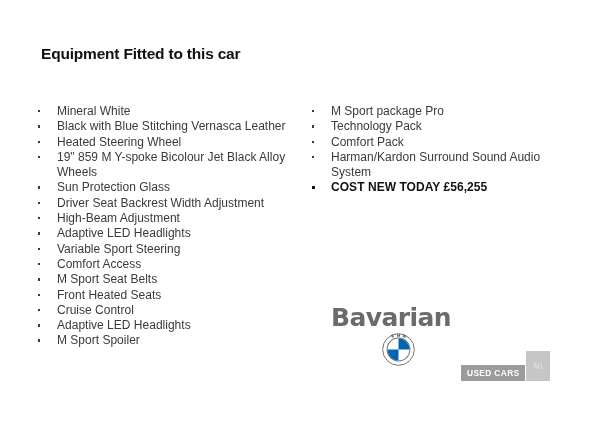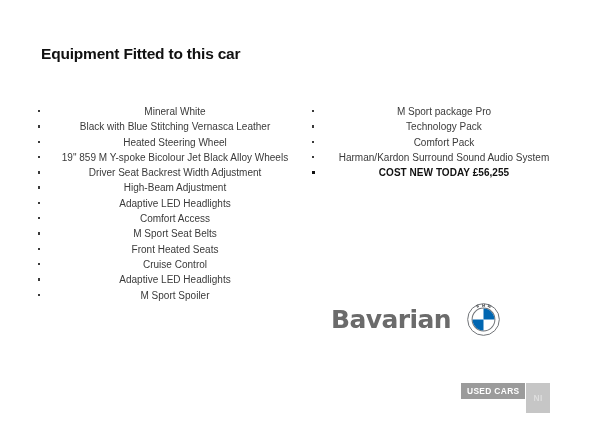--- a/index.html
+++ b/index.html
@@ -58,12 +58,11 @@
   ul.equip-list li.equip-item {
     position: relative;
     padding-left: 24px;
-    font-size: 10px;
+    font-size: 12px;
     line-height: 15.3px;
     color: #3a3a3a;
     margin: 0;
     letter-spacing: 0.01px;
-    text-align: center;
   }
   ul.equip-list li.equip-item .bullet-marker {
     position: absolute;

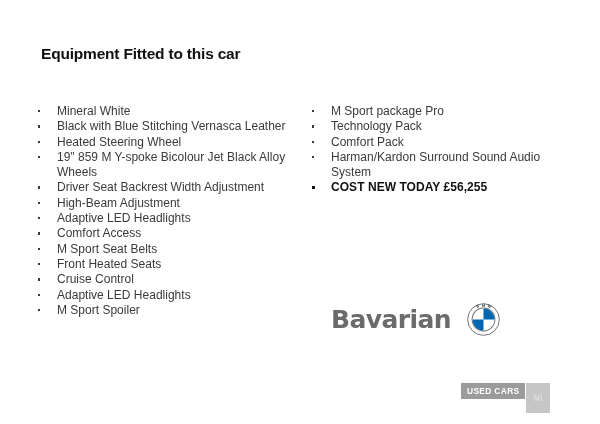--- a/index.html
+++ b/index.html
@@ -166,6 +166,7 @@
           <li class="equip-item"><span class="bullet-marker"></span><span>Black with Blue Stitching Vernasca Leather</span></li>
           <li class="equip-item"><span class="bullet-marker"></span><span>Heated Steering Wheel</span></li>
           <li class="equip-item"><span class="bullet-marker"></span><span>19" 859 M Y-spoke Bicolour Jet Black Alloy Wheels</span></li>
+          <li class="equip-item"><span class="bullet-marker"></span><span>Sun Protection Glass</span></li>
           <li class="equip-item"><span class="bullet-marker"></span><span>Driver Seat Backrest Width Adjustment</span></li>
           <li class="equip-item"><span class="bullet-marker"></span><span>High-Beam Adjustment</span></li>
           <li class="equip-item"><span class="bullet-marker"></span><span>Adaptive LED Headlights</span></li>

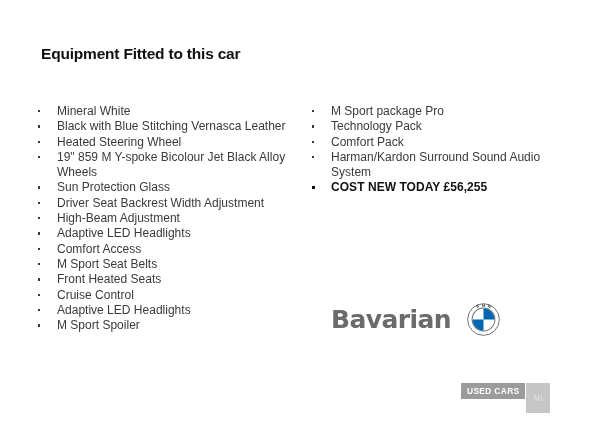--- a/index.html
+++ b/index.html
@@ -170,6 +170,7 @@
           <li class="equip-item"><span class="bullet-marker"></span><span>Driver Seat Backrest Width Adjustment</span></li>
           <li class="equip-item"><span class="bullet-marker"></span><span>High-Beam Adjustment</span></li>
           <li class="equip-item"><span class="bullet-marker"></span><span>Adaptive LED Headlights</span></li>
+          <li class="equip-item"><span class="bullet-marker"></span><span>Variable Sport Steering</span></li>
           <li class="equip-item"><span class="bullet-marker"></span><span>Comfort Access</span></li>
           <li class="equip-item"><span class="bullet-marker"></span><span>M Sport Seat Belts</span></li>
           <li class="equip-item"><span class="bullet-marker"></span><span>Front Heated Seats</span></li>

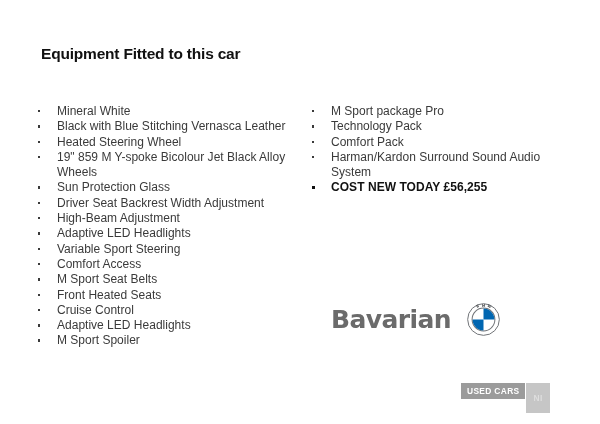--- a/index.html
+++ b/index.html
@@ -98,6 +98,7 @@
     top: 0;
     display: flex;
     align-items: center;
+    flex-direction: column;
   }
   .brand-wordmark {
     font-size: 25px;

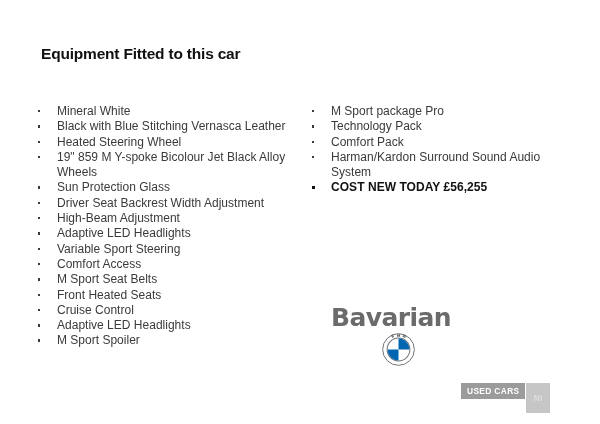--- a/index.html
+++ b/index.html
@@ -121,9 +121,8 @@
     left: 130px;
     top: 56px;
     display: flex;
-    align-items: flex-start;
+    align-items: flex-end;
     height: 22px;
-    margin-top: 24px;
   }
   .usedcars-badge .badge-main {
     background: #9b9b9b;

